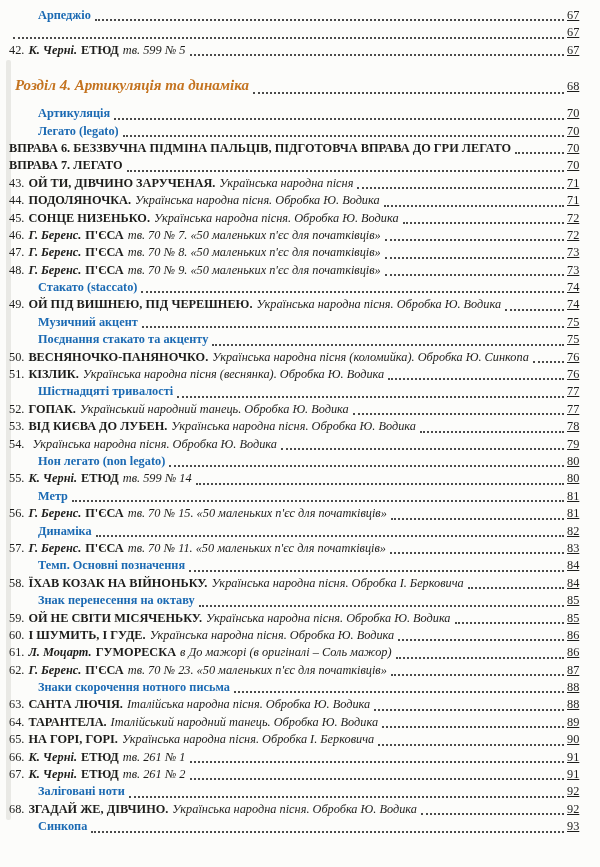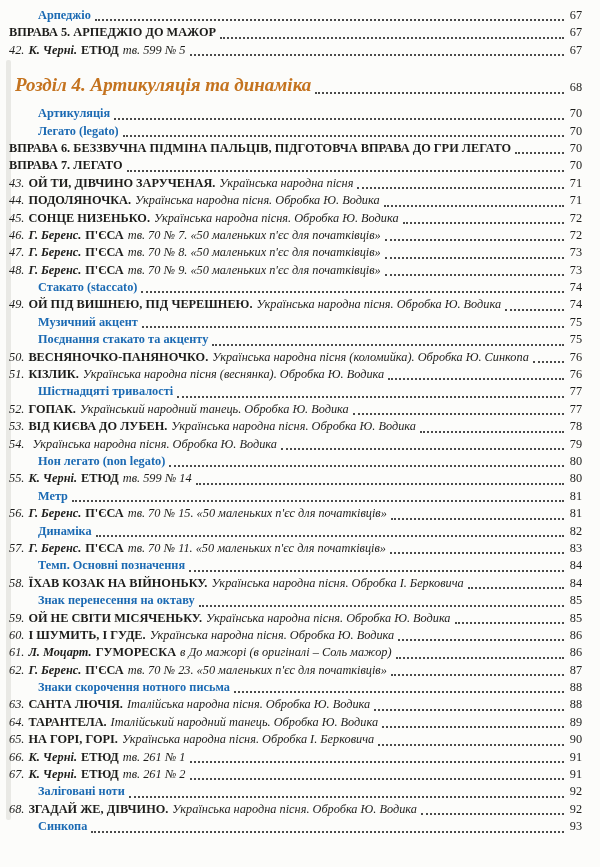--- a/index.html
+++ b/index.html
@@ -69,8 +69,9 @@
   .pagenum {
     flex: 0 0 auto;
     min-width: 18px;
-    text-align: center;
+    text-align: left;
     font-size: 12.3px;
+    text-decoration: underline;
   }
   .row.section {
     height: 30px;

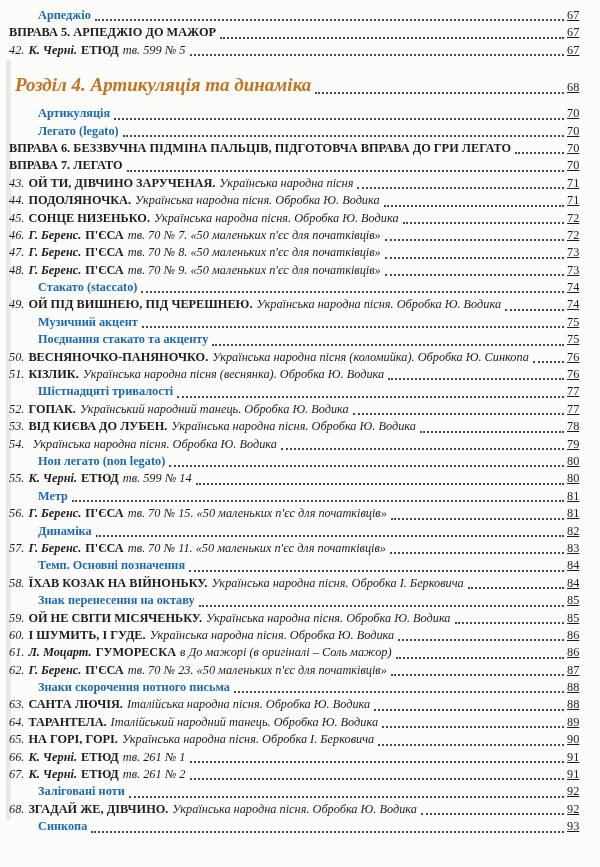--- a/index.html
+++ b/index.html
@@ -100,7 +100,6 @@
         <span class="pagenum">67</span>
       </div>
       <div class="row exercise">
-        <span class="title">ВПРАВА 5. АРПЕДЖІО ДО МАЖОР</span>
         <span class="leader"></span>
         <span class="pagenum">67</span>
       </div>

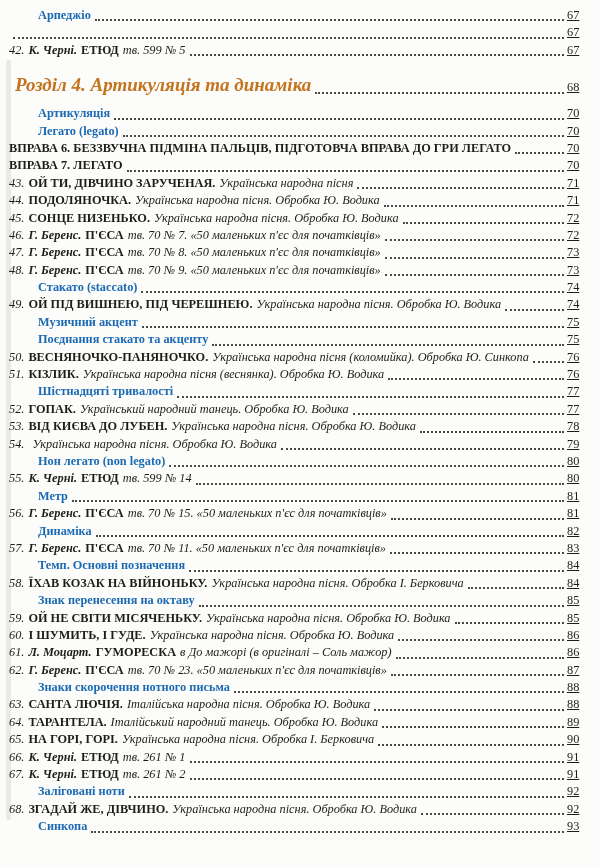--- a/index.html
+++ b/index.html
@@ -49,7 +49,7 @@
   .row.piece .title {
     font-weight: bold;
   }
-  .num { margin-right: 4px; font-style: italic; }
+  .num { margin-right: 4px; }
   .composer {
     font-weight: bold;
     font-style: italic;

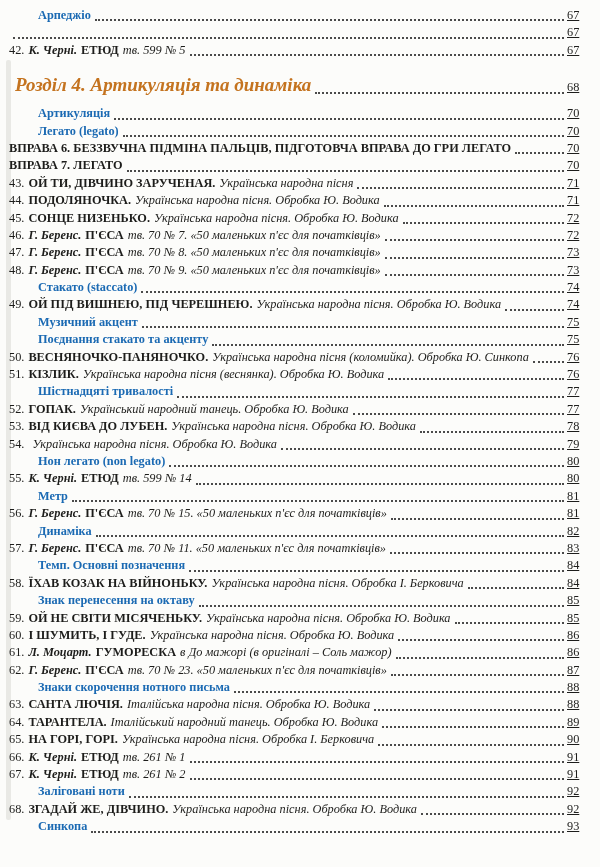--- a/index.html
+++ b/index.html
@@ -84,7 +84,7 @@
     color: #c4731f;
     font-weight: bold;
     font-style: italic;
-    font-size: 19px;
+    font-size: 15px;
   }
   .row.section .leader { margin-bottom: 6px; }
 </style>

